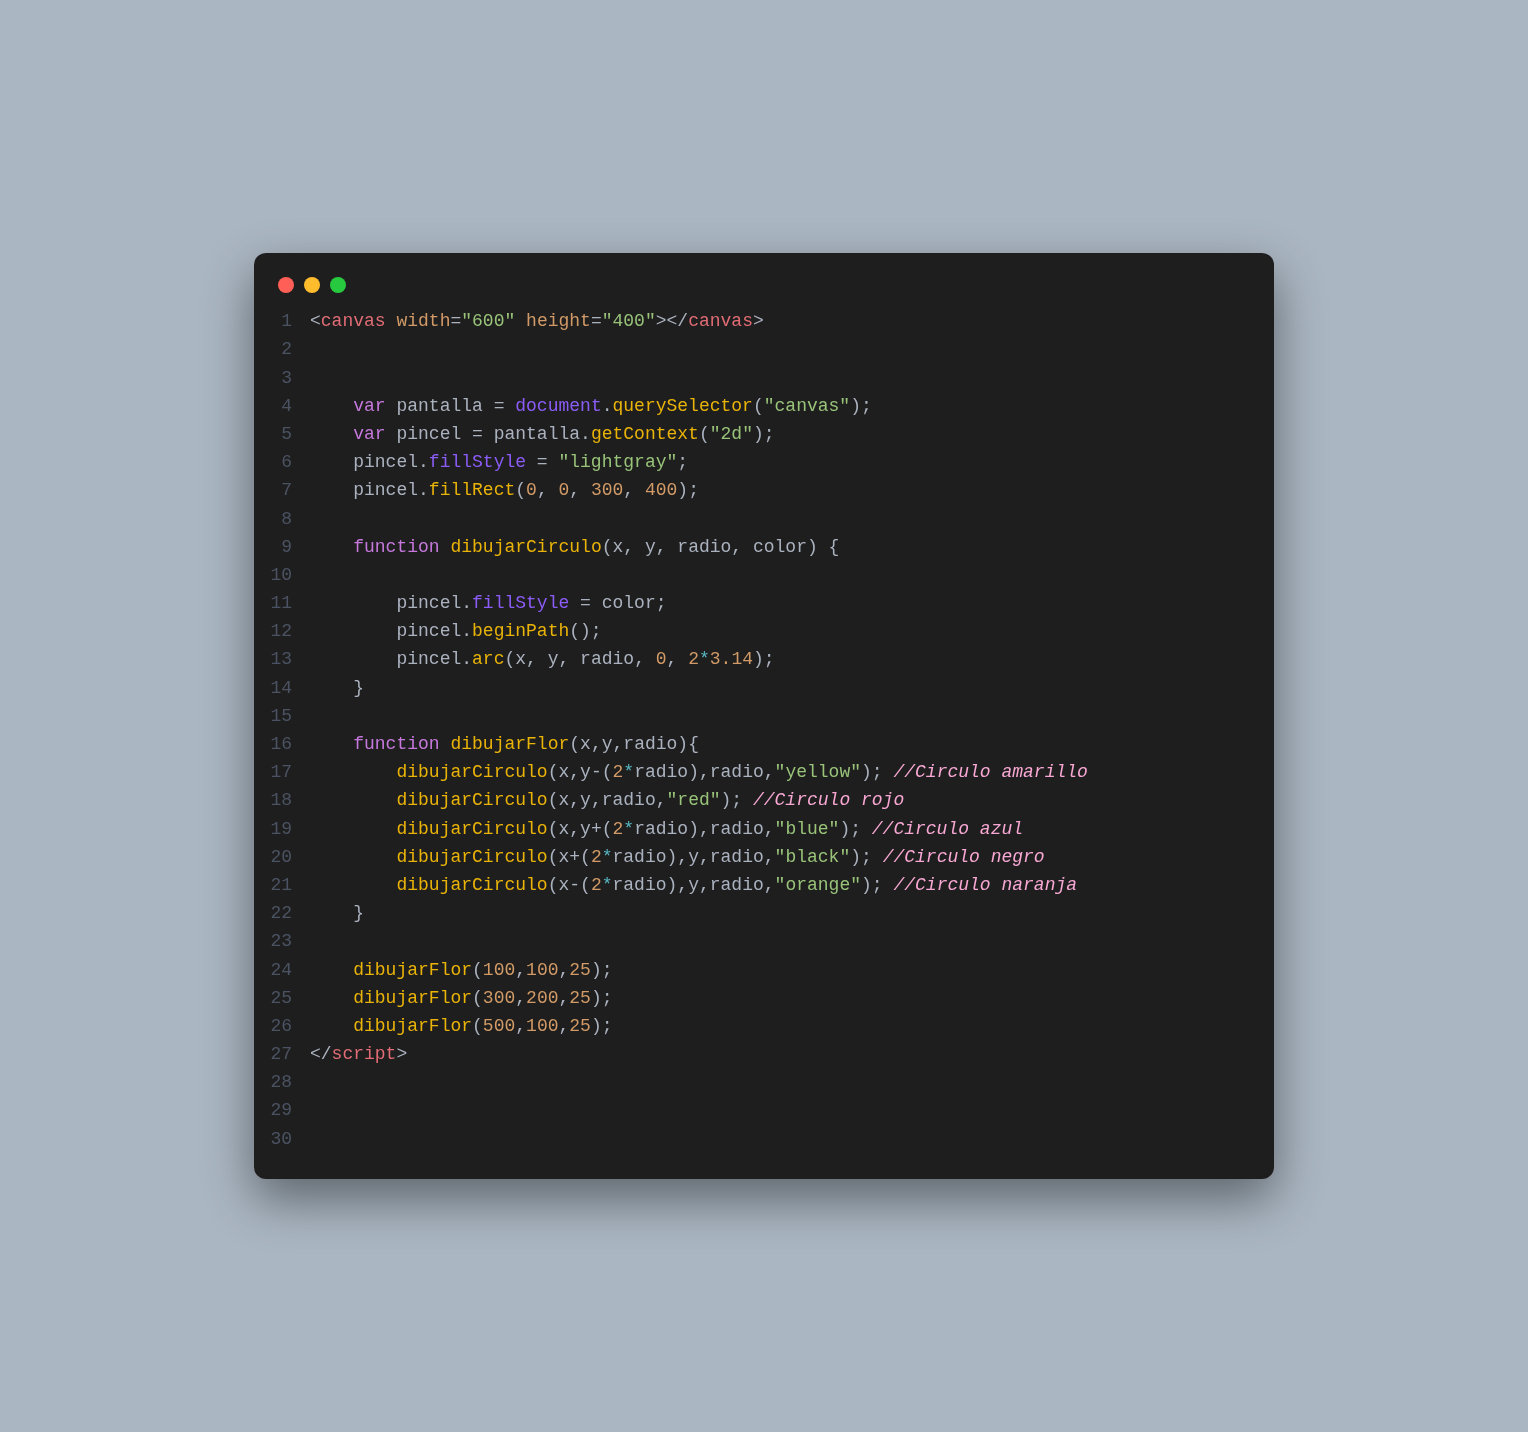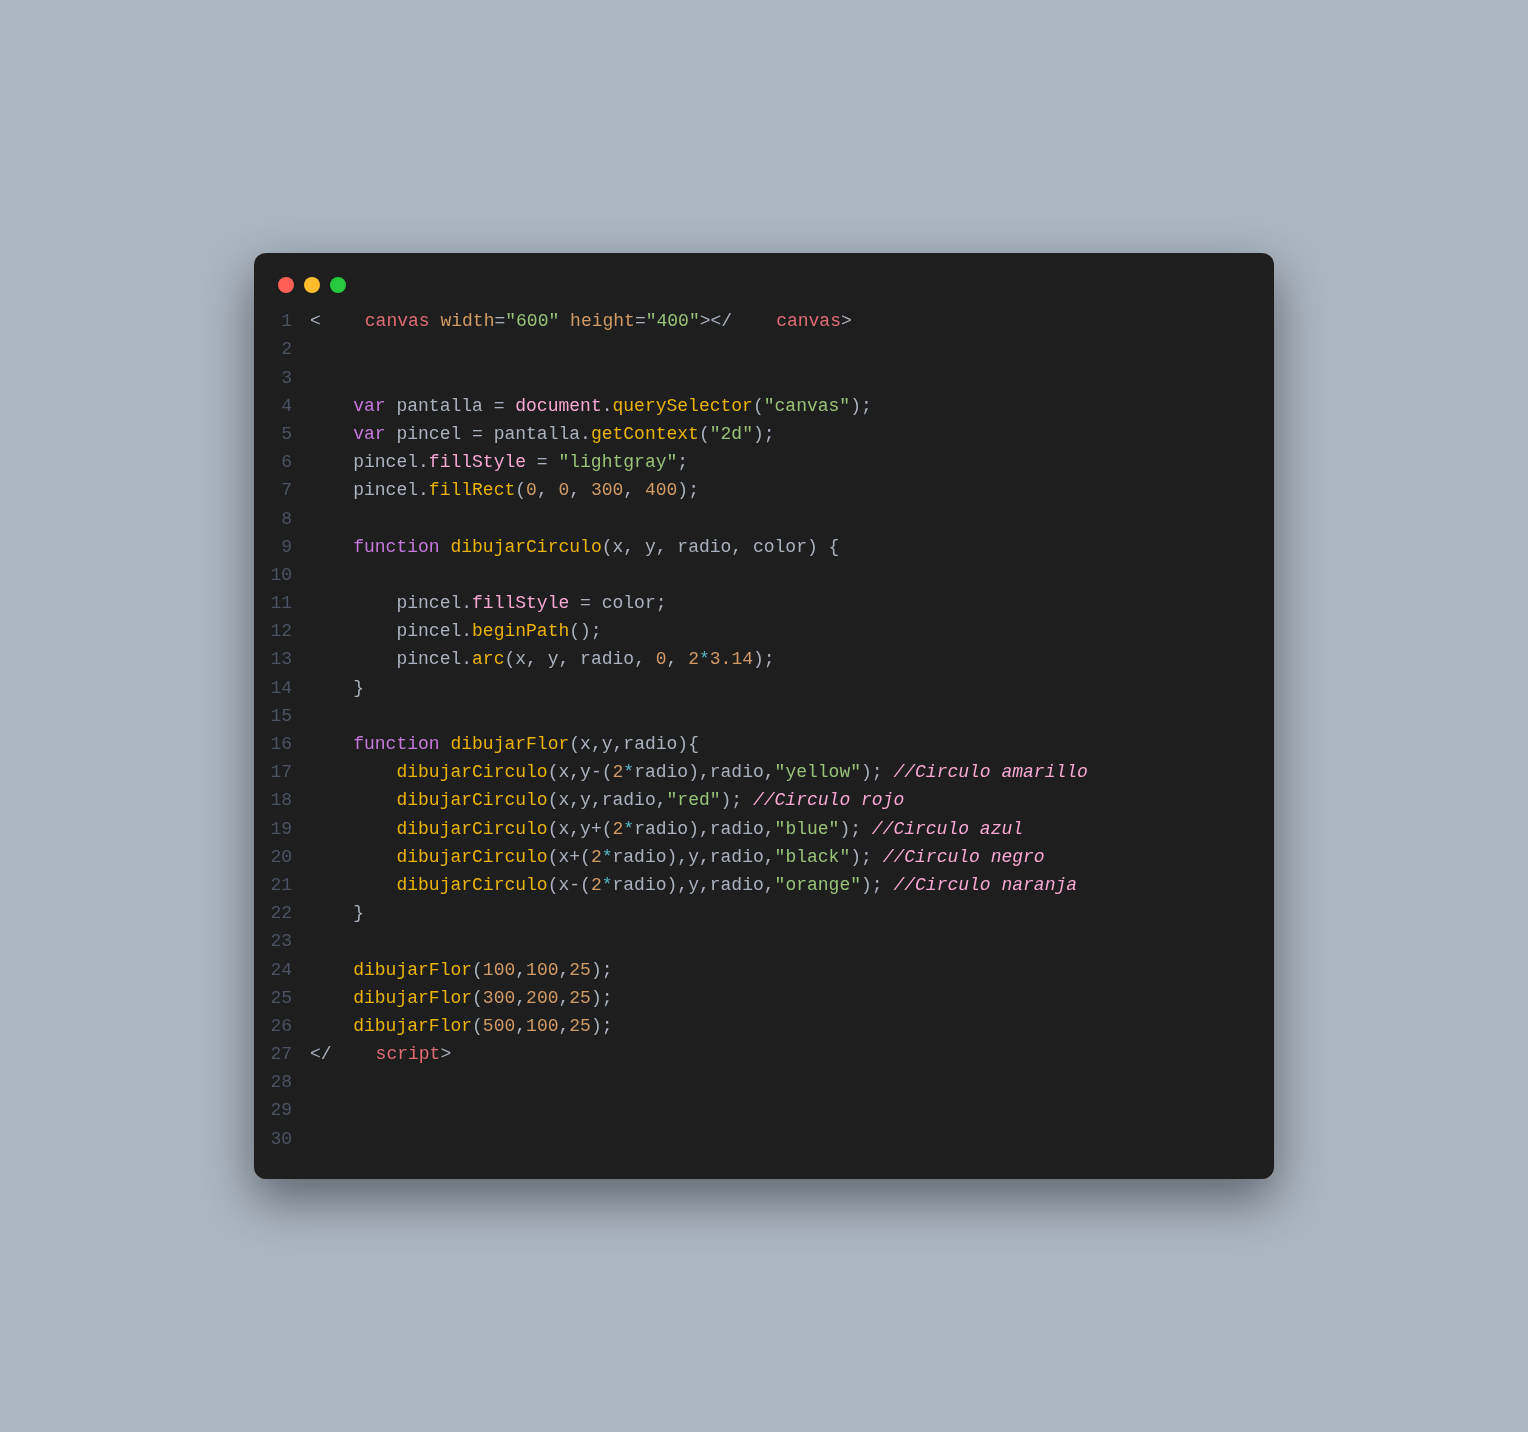--- a/index.html
+++ b/index.html
@@ -52,7 +52,7 @@
 
   
   .p  { color: #abb2bf; }  
-  .tg { color: #e06c75; margin-left: 44px; }  
+  .tg { color: #e06c75; }  
   .at { color: #d19a66; margin-top: 6px; }  
   .st { color: #98c379; }  
   .kw { color: #c678dd; }  

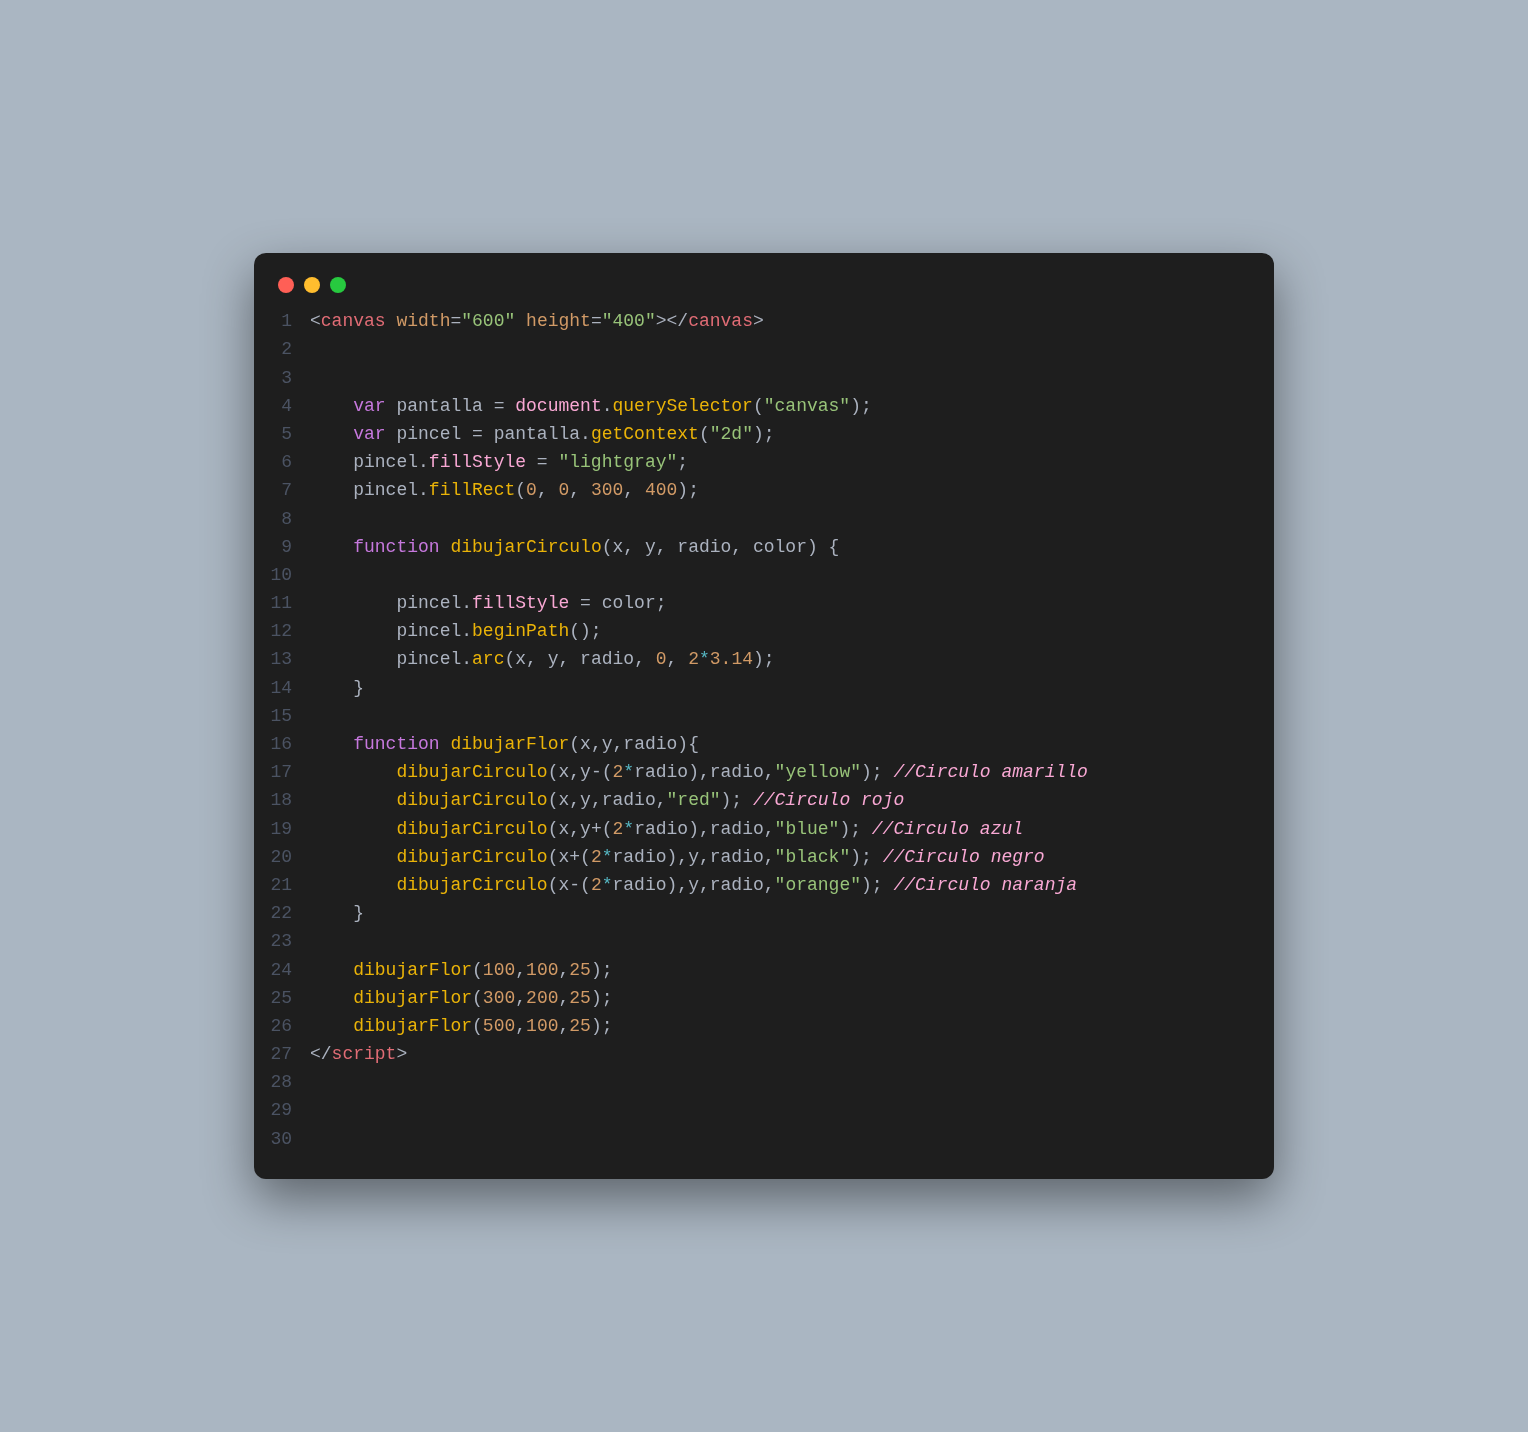--- a/index.html
+++ b/index.html
@@ -60,7 +60,7 @@
   .nm { color: #d19a66; }  
   .cm { color: #f9a8d4; font-style: italic; } 
   .op { color: #56b6c2; } 
-  .id { color: #f9a8d4; } 
+  .id { color: #8b5cf6; } 
   .pl { color: #abb2bf; } 
 </style>
 </head>

